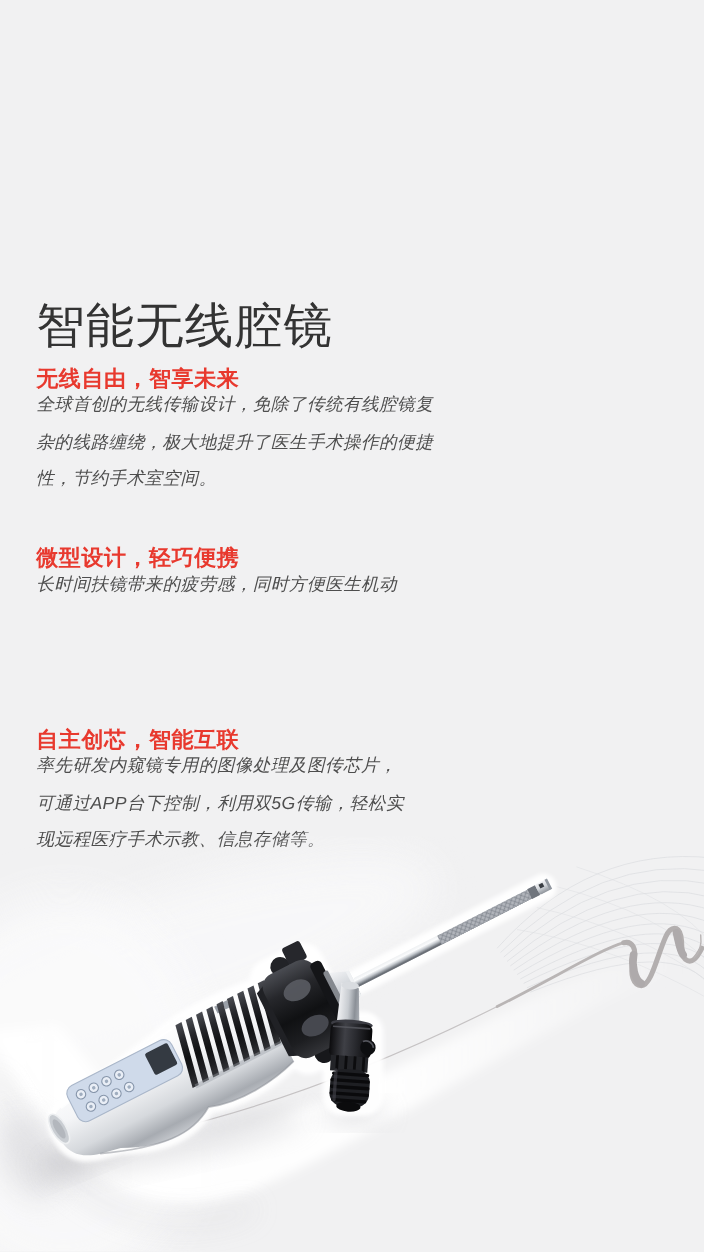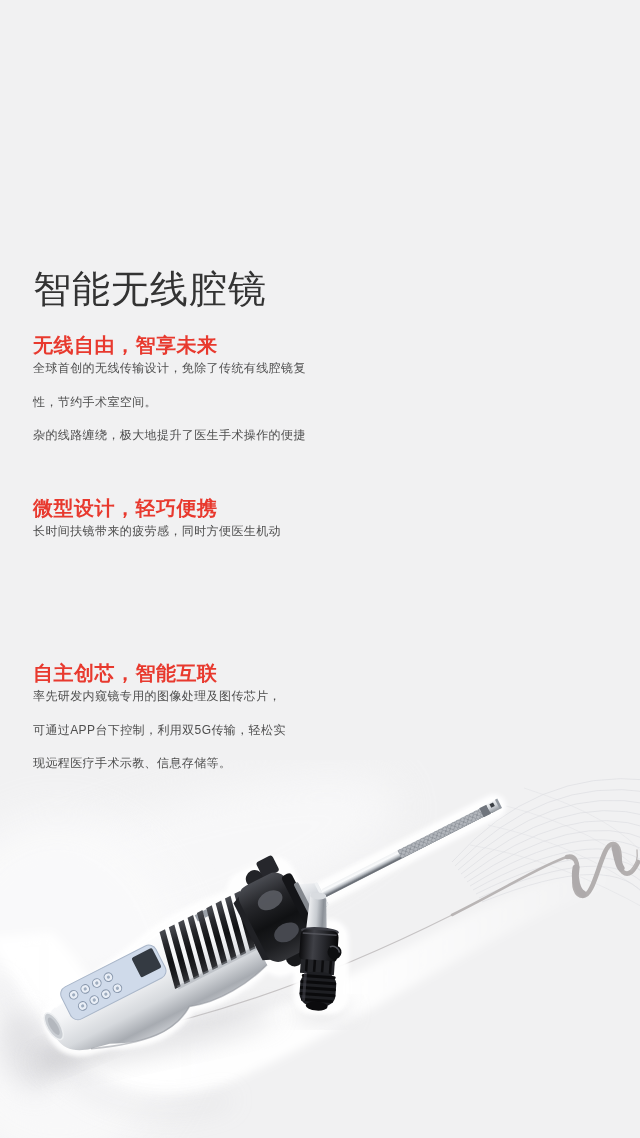--- a/index.html
+++ b/index.html
@@ -10,7 +10,7 @@
   }
   .page-title{
     position:absolute;left:33px;top:244px;
-    font-size:38px;line-height:1.1;letter-spacing:1px;
+    font-size:44px;line-height:1.1;letter-spacing:1px;
     color:var(--title,#333333);font-weight:500;white-space:nowrap;
   }
   .sec-heading{

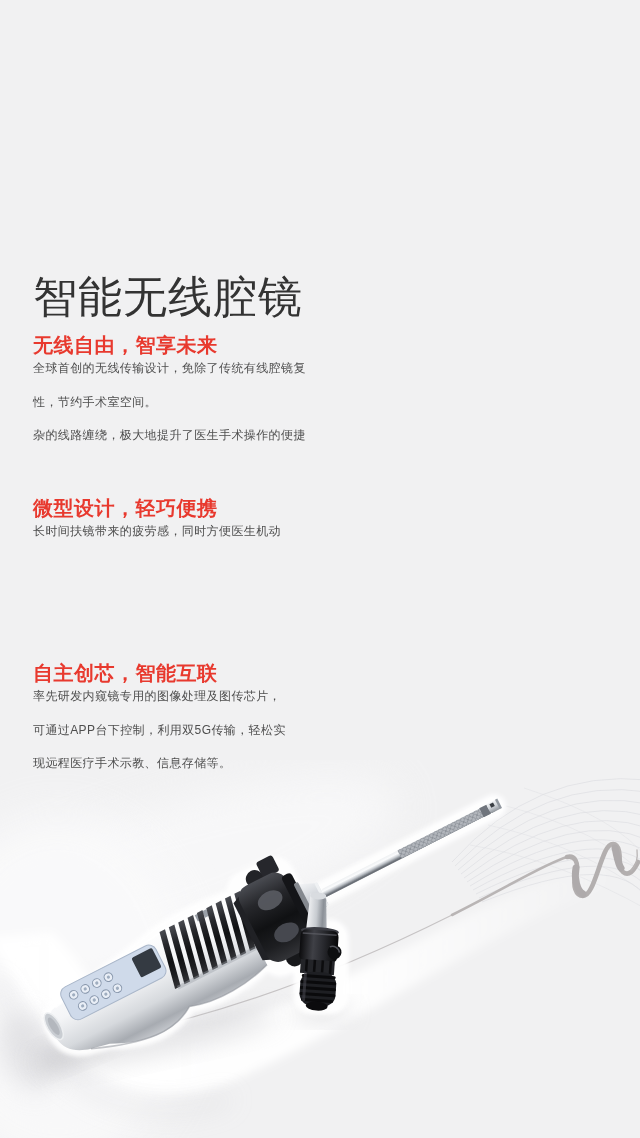--- a/index.html
+++ b/index.html
@@ -20,8 +20,8 @@
   }
   .sec-body{
     position:absolute;left:33px;
-    font-size:12px;line-height:33.6px;letter-spacing:.4px;
-    color:var(--body,#4e4e4e);font-weight:400;
+    font-size:16px;line-height:33.6px;letter-spacing:.4px;
+    color:var(--body,#4e4e4e);font-weight:400;font-style:italic;
   }
   .sec-body div{white-space:nowrap;}
   #h1{top:317px}#b1{top:352px}

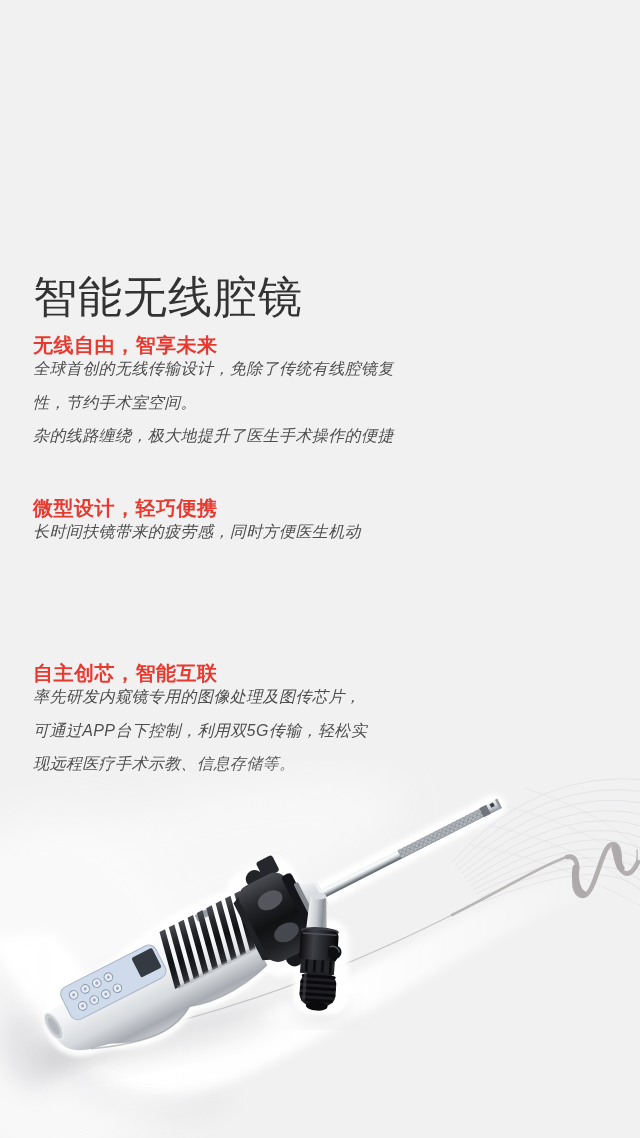--- a/index.html
+++ b/index.html
@@ -37,8 +37,8 @@
 <h2 class="sec-heading" id="h1">无线自由，智享未来</h2>
 <div class="sec-body" id="b1">
   <div>全球首创的无线传输设计，免除了传统有线腔镜复</div>
+  <div>杂的线路缠绕，极大地提升了医生手术操作的便捷</div>
   <div>性，节约手术室空间。</div>
-  <div>杂的线路缠绕，极大地提升了医生手术操作的便捷</div>
 </div>
 
 <h2 class="sec-heading" id="h2">微型设计，轻巧便携</h2>

